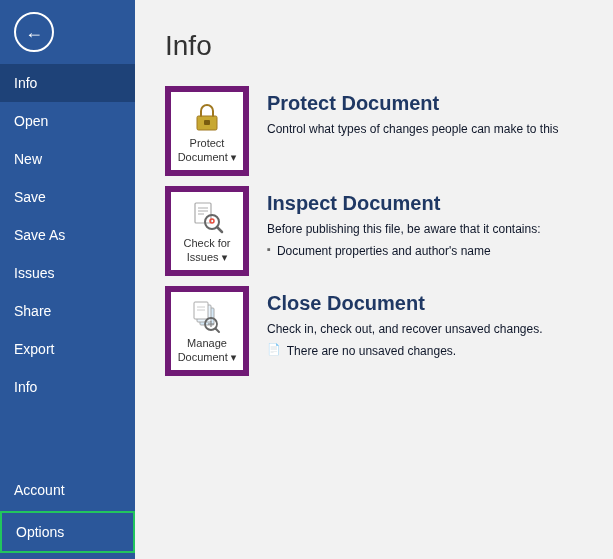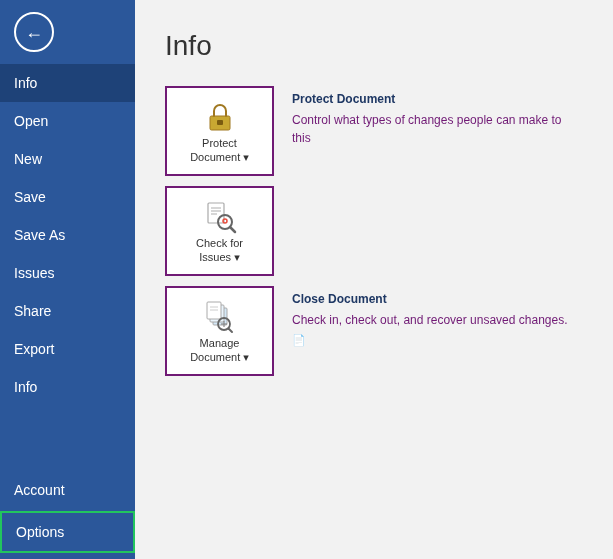--- a/index.html
+++ b/index.html
@@ -118,7 +118,7 @@
     }
 
     .card-title {
-      font-size: 12px;
+      font-size: 20px;
       font-weight: 600;
       color: #1f3864;
       margin-bottom: 5px;

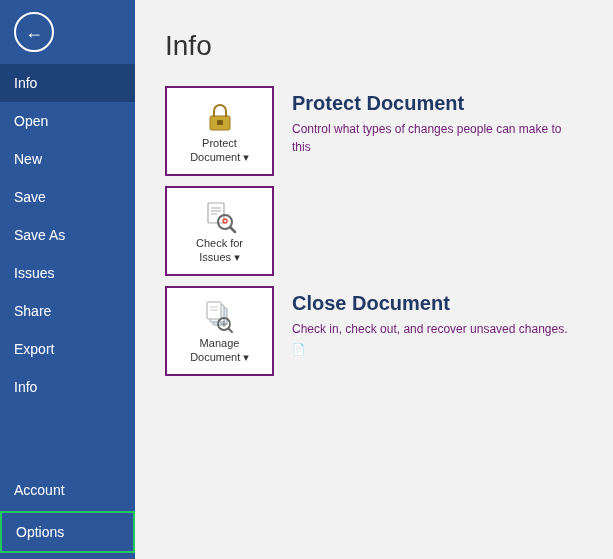--- a/index.html
+++ b/index.html
@@ -126,7 +126,7 @@
 
     .card-desc {
       font-size: 12px;
-      color: #701a75;
+      color: #0f172a;
       line-height: 1.5;
     }
 

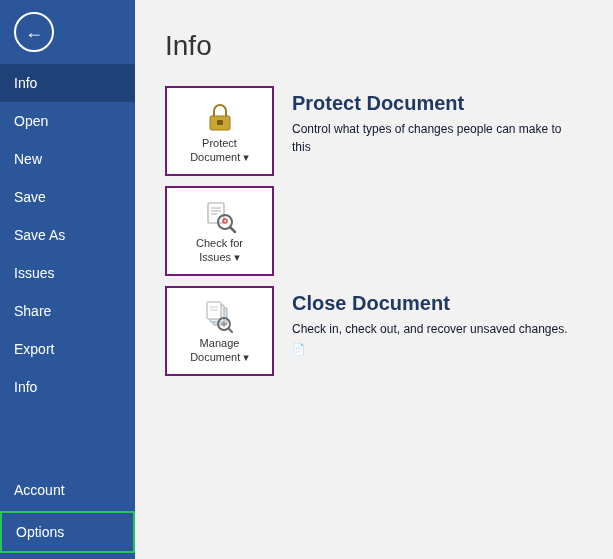--- a/index.html
+++ b/index.html
@@ -92,10 +92,10 @@
     }
 
     .card-icon-box {
-      width: 109px;
+      width: 84px;
       height: 90px;
       background: white;
-      border: 2px solid #701a75;
+      border: 6px solid #701a75;
       display: flex;
       flex-direction: column;
       align-items: center;

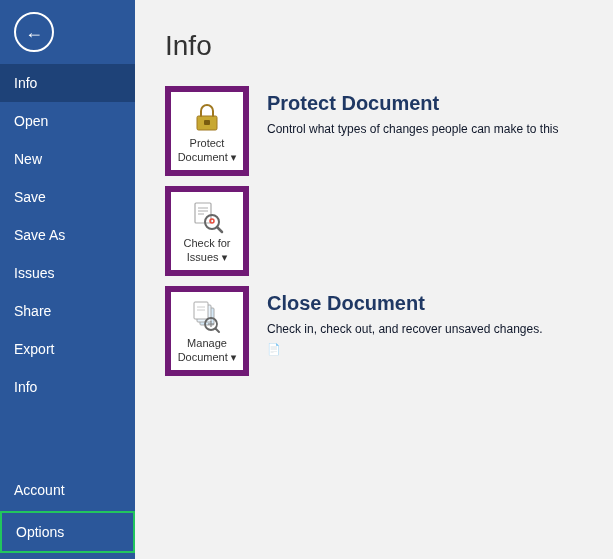--- a/index.html
+++ b/index.html
@@ -206,6 +206,14 @@
       </svg>
       <span class="card-icon-label">Check for<br>Issues ▾</span>
     </div>
+    <div class="card-text">
+      <div class="card-title">Inspect Document</div>
+      <div class="card-desc">Before publishing this file, be aware that it contains:</div>
+      <div class="card-sub-item">
+        <span class="bullet-icon">▪</span>
+        <span class="card-desc">Document properties and author's name</span>
+      </div>
+    </div>
   </div>
 
   <div class="info-card">

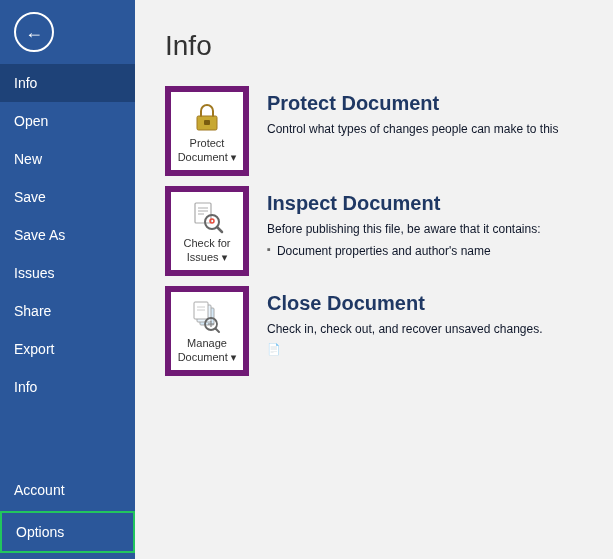--- a/index.html
+++ b/index.html
@@ -238,6 +238,7 @@
       <div class="card-desc">Check in, check out, and recover unsaved changes.</div>
       <div class="card-sub-item">
         <span class="bullet-icon">📄</span>
+        <span class="card-desc">There are no unsaved changes.</span>
       </div>
     </div>
   </div>

